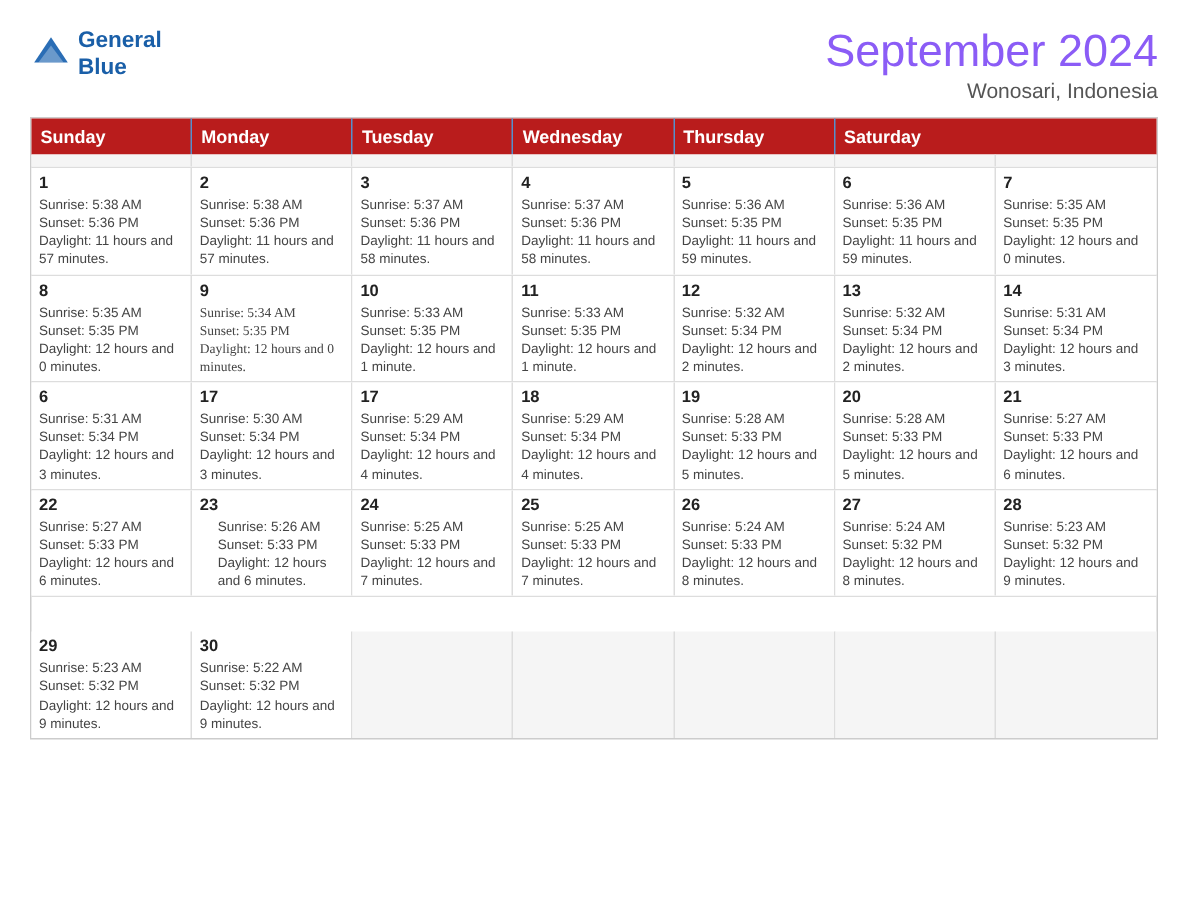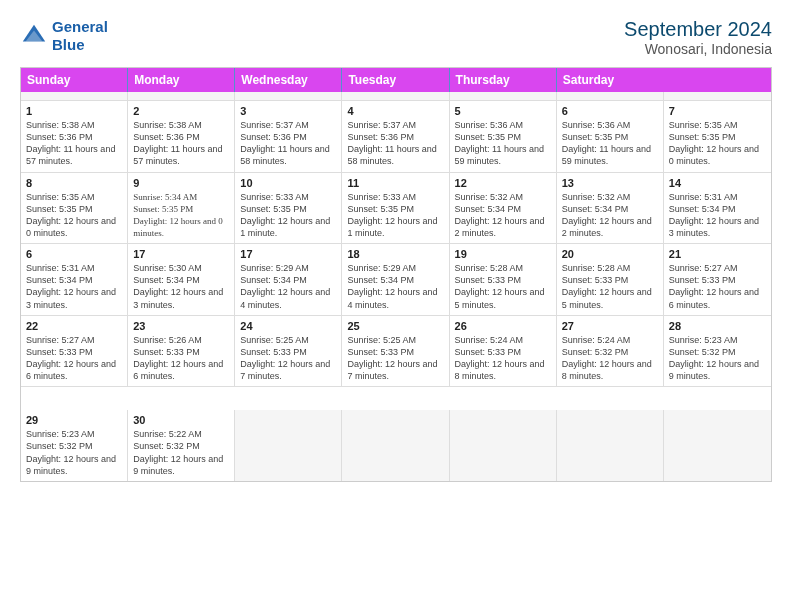--- a/index.html
+++ b/index.html
@@ -45,9 +45,9 @@
       text-align: right;
     }
     .title-block h1 {
-      font-size: 20px;
+      font-size: 30px;
       font-weight: 400;
-      color: #0c4a6e;
+      color: #8b5cf6;
       margin-left: 25px;
     }
     .title-block h2 {

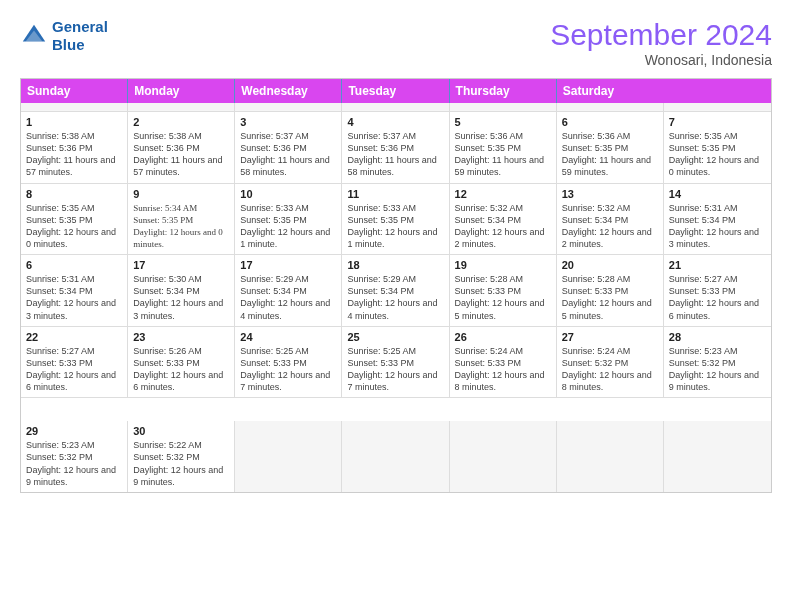--- a/index.html
+++ b/index.html
@@ -64,7 +64,7 @@
     .cal-header {
       display: grid;
       grid-template-columns: repeat(7, 1fr);
-      background: #d946ef;
+      background: #b91c1c;
     }
     .cal-header-cell {
       color: #fff;

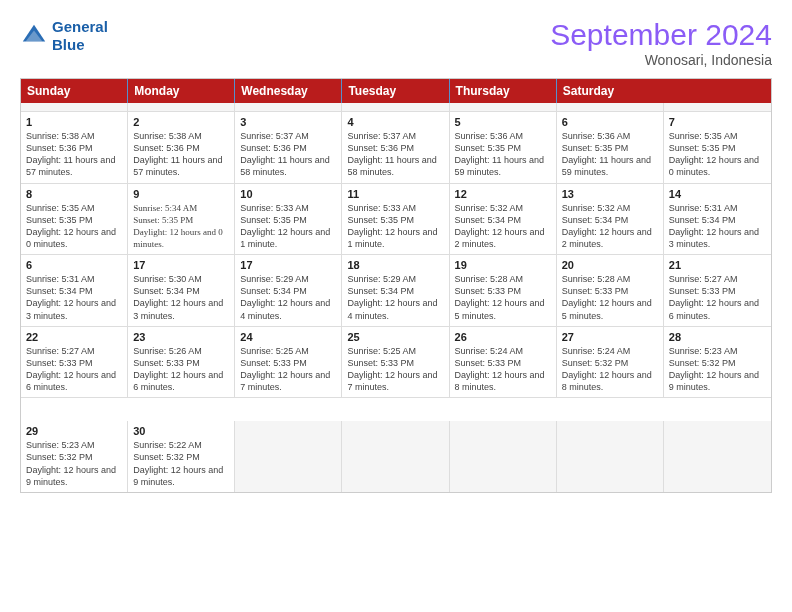--- a/index.html
+++ b/index.html
@@ -134,8 +134,8 @@
     <div class="cal-header">
       <div class="cal-header-cell">Sunday</div>
       <div class="cal-header-cell">Monday</div>
+      <div class="cal-header-cell">Tuesday</div>
       <div class="cal-header-cell">Wednesday</div>
-      <div class="cal-header-cell">Tuesday</div>
       <div class="cal-header-cell">Thursday</div>
       <div class="cal-header-cell">Saturday</div>
     </div>

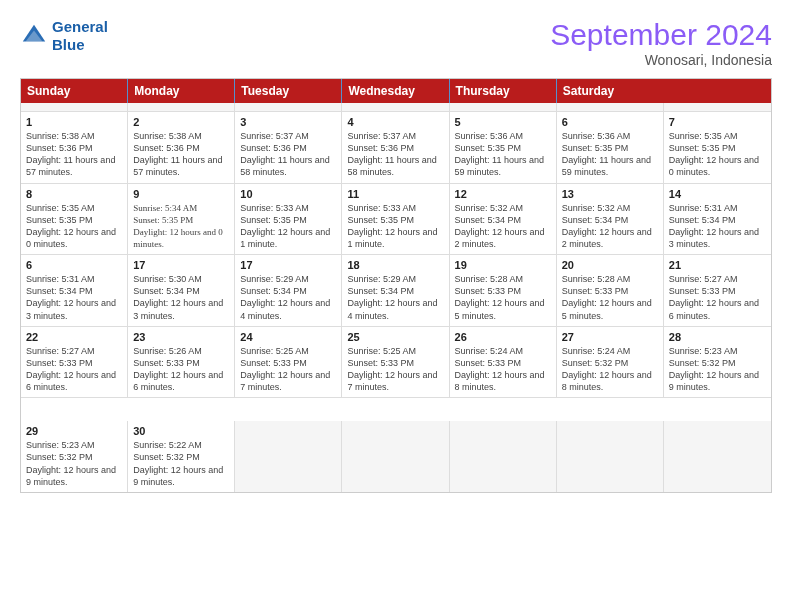--- a/index.html
+++ b/index.html
@@ -290,7 +290,7 @@
           </div>
           <div class="cal-cell">
             <span class="day-num">23</span>
-            <div class="info" style="white-space: pre-line;">Sunrise: 5:26 AM
+            <div class="info" style="white-space: pre-line; margin-left: 12px;">Sunrise: 5:26 AM
 Sunset: 5:33 PM
 Daylight: 12 hours and 6 minutes.</div>
           </div>

